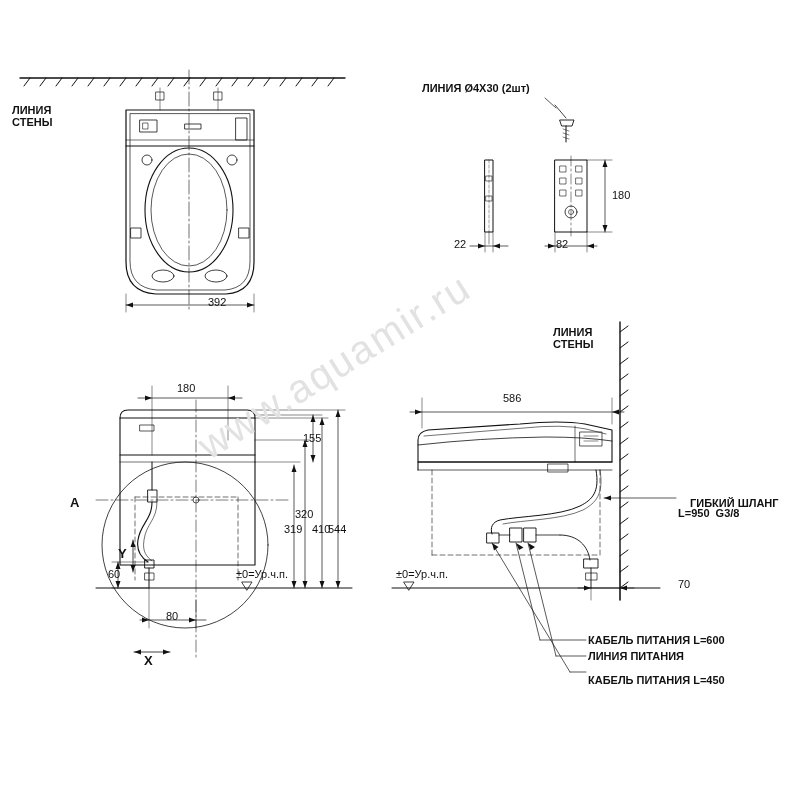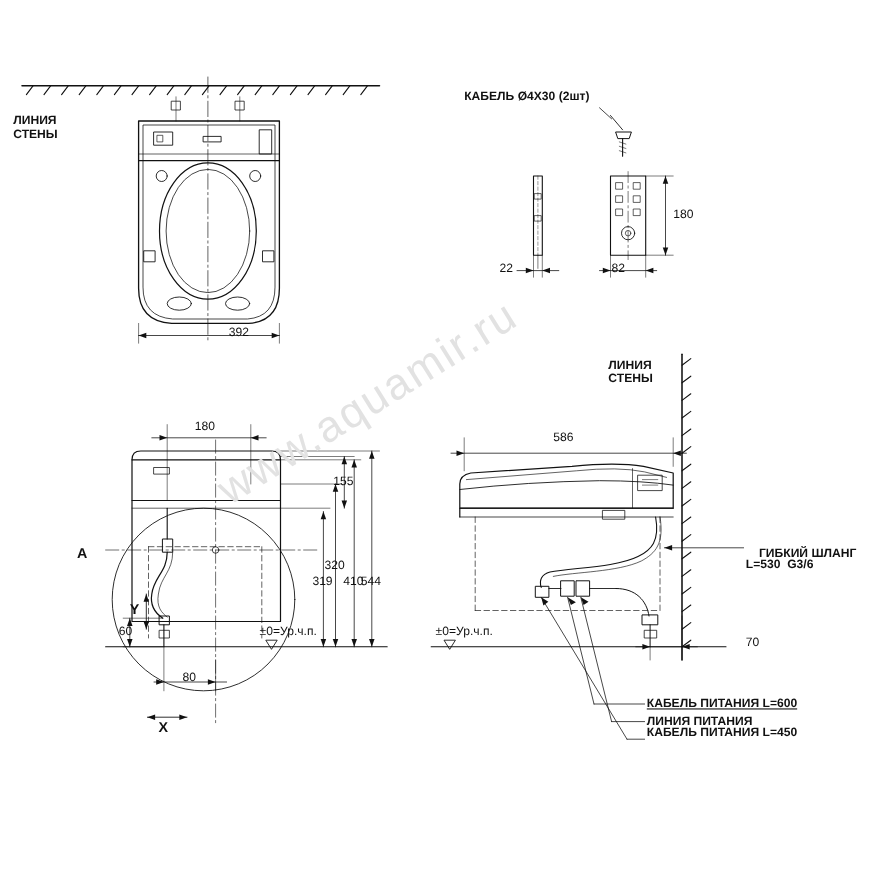--- a/index.html
+++ b/index.html
@@ -339,7 +339,7 @@
   <div class="lbl bold" style="left:553px; top:326px;">ЛИНИЯ
 СТЕНЫ</div>
 
-  <div class="lbl bold" style="left:422px; top:82px;">КАБЕЛЬ Ø4Х30 (2шт)</div>
+  <div class="lbl bold" style="left:422px; top:82px;">ЛИНИЯ Ø4Х30 (2шт)</div>
 
   <div class="lbl" style="left:177px; top:296px;margin-left:31px;">392</div>
 

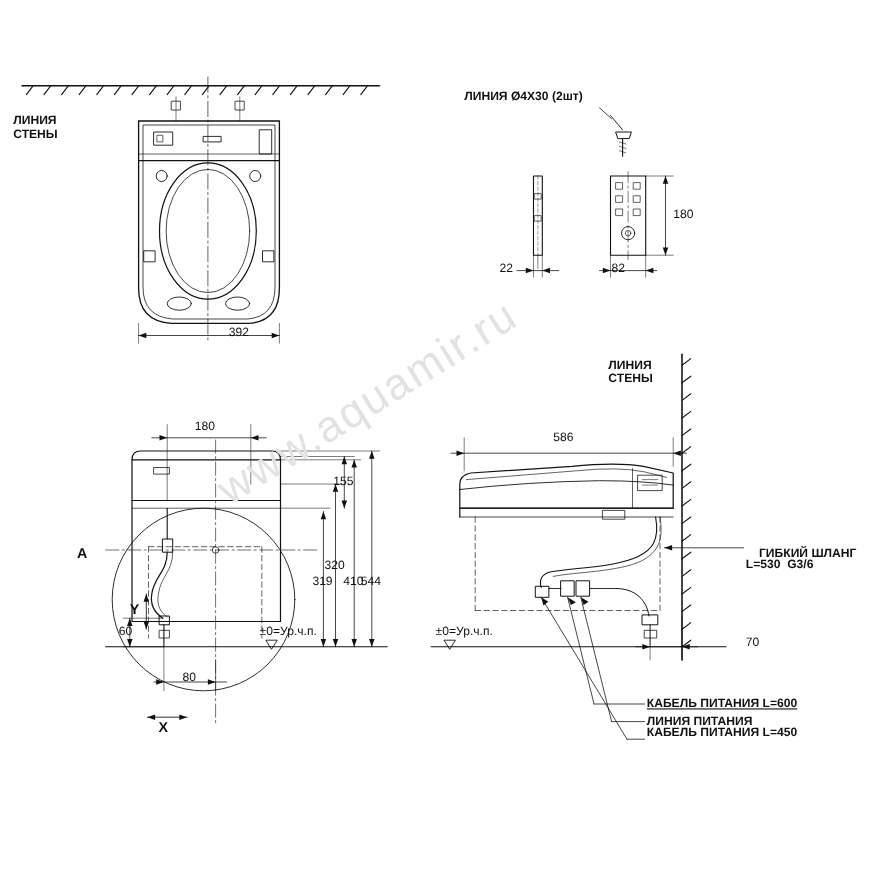--- a/index.html
+++ b/index.html
@@ -368,7 +368,7 @@
   <div class="lbl" style="left:678px; top:578px;">70</div>
 
   <div class="lbl bold" style="left:678px; top:497px;padding-left:12px;">ГИБКИЙ ШЛАНГ</div>
-  <div class="lbl bold" style="left:678px; top:507px;">L=530  G3/6</div>
+  <div class="lbl bold" style="left:678px; top:507px;">L=950  G3/8</div>
 
   <div class="lbl bold" style="left:588px; top:634px;text-decoration:underline;">КАБЕЛЬ ПИТАНИЯ L=600</div>
   <div class="lbl bold" style="left:588px; top:650px;">ЛИНИЯ ПИТАНИЯ</div>

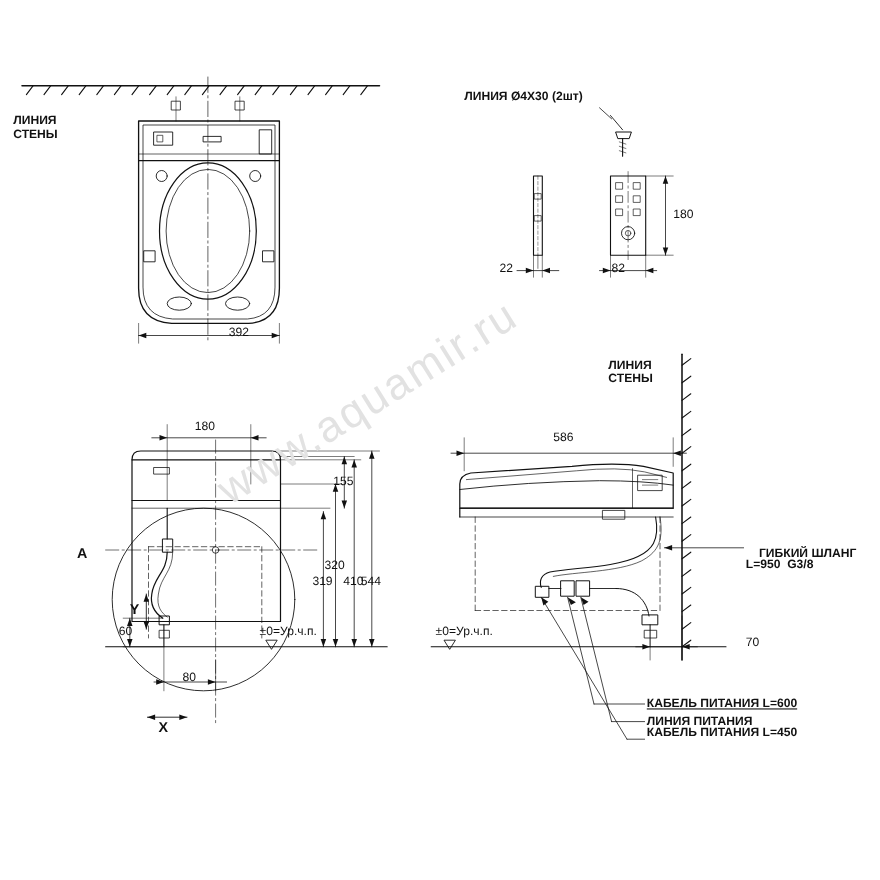--- a/index.html
+++ b/index.html
@@ -370,7 +370,7 @@
   <div class="lbl bold" style="left:678px; top:497px;padding-left:12px;">ГИБКИЙ ШЛАНГ</div>
   <div class="lbl bold" style="left:678px; top:507px;">L=950  G3/8</div>
 
-  <div class="lbl bold" style="left:588px; top:634px;text-decoration:underline;">КАБЕЛЬ ПИТАНИЯ L=600</div>
+  <div class="lbl bold" style="left:588px; top:634px;">КАБЕЛЬ ПИТАНИЯ L=600</div>
   <div class="lbl bold" style="left:588px; top:650px;">ЛИНИЯ ПИТАНИЯ</div>
   <div class="lbl bold" style="left:588px; top:660px;">КАБЕЛЬ ПИТАНИЯ L=450</div>
 

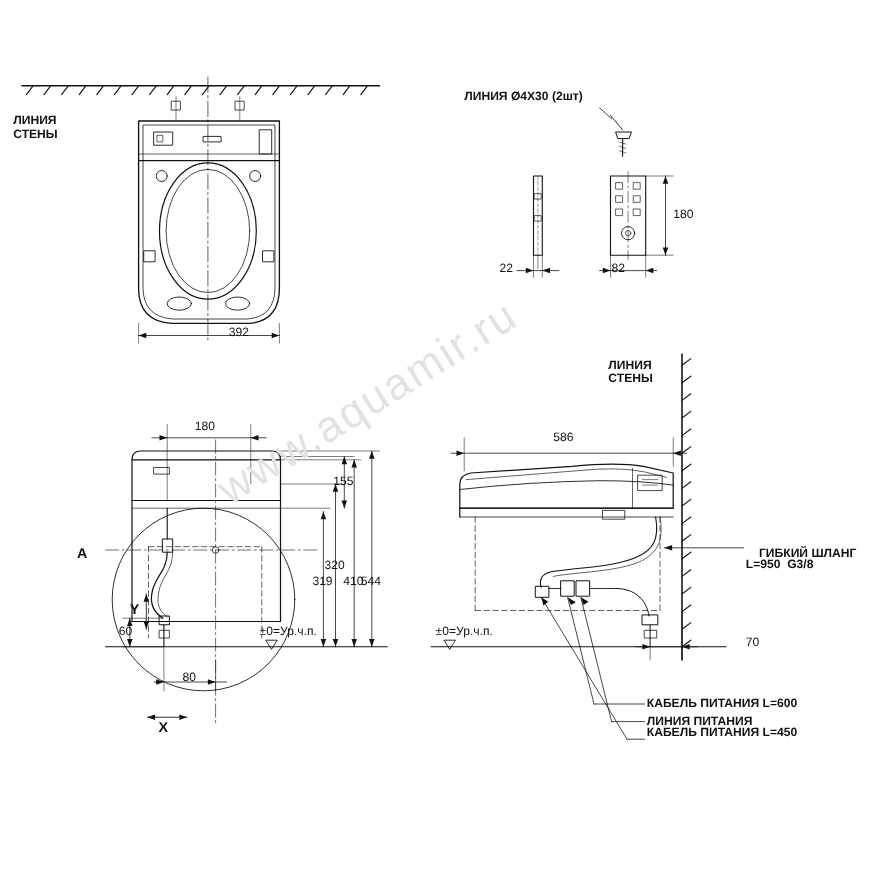--- a/index.html
+++ b/index.html
@@ -372,7 +372,7 @@
 
   <div class="lbl bold" style="left:588px; top:634px;">КАБЕЛЬ ПИТАНИЯ L=600</div>
   <div class="lbl bold" style="left:588px; top:650px;">ЛИНИЯ ПИТАНИЯ</div>
-  <div class="lbl bold" style="left:588px; top:660px;">КАБЕЛЬ ПИТАНИЯ L=450</div>
+  <div class="lbl bold" style="left:588px; top:674px;">КАБЕЛЬ ПИТАНИЯ L=450</div>
 
 </div>
 

